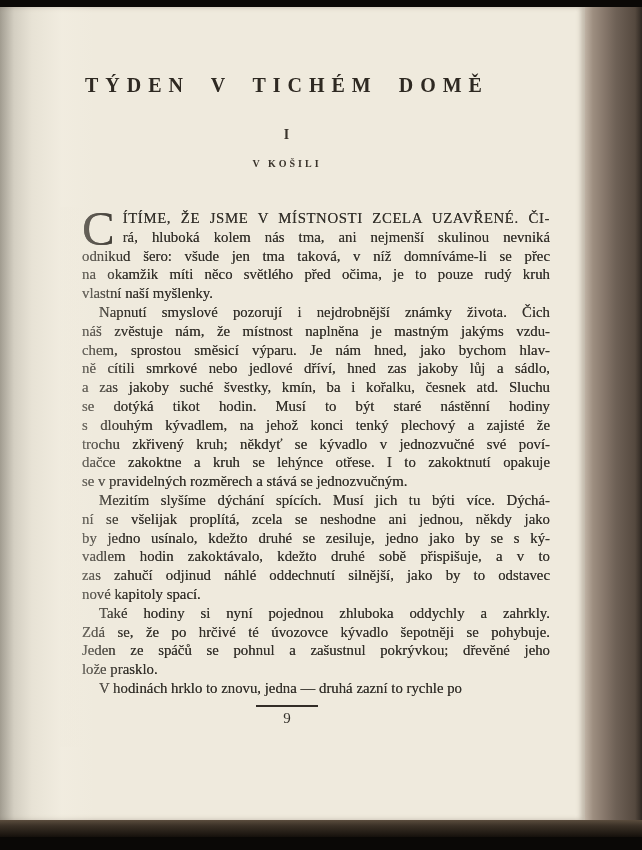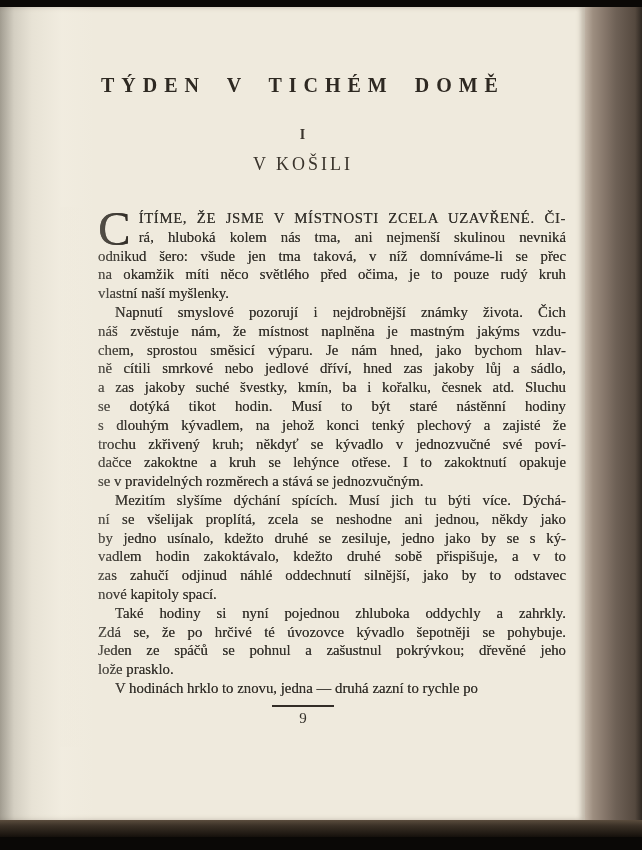--- a/index.html
+++ b/index.html
@@ -45,7 +45,7 @@
     pointer-events: none; z-index: 5;
   }
   .content {
-    position: absolute; left: 98px; top: 65px; width: 468px;
+    position: absolute; left: 82px; top: 65px; width: 468px;
     color: #332d27;
   }
   .centered-block { position: relative; left: -29px; text-align: center; }

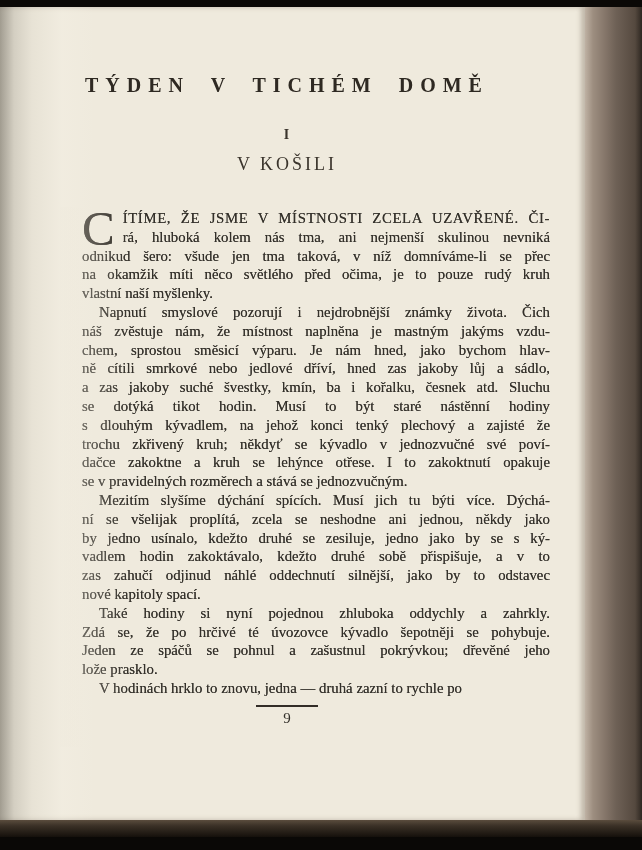--- a/index.html
+++ b/index.html
@@ -62,7 +62,7 @@
     letter-spacing: 1px; line-height: 16px; color: #3a342c;
   }
   .chapter-title {
-    margin-top: 13px; font-size: 18px; font-weight: 400;
+    margin-top: 13px; font-size: 10px; font-weight: 700;
     letter-spacing: 3px; line-height: 16px; color: #3a342c;
   }
   .body-text {

